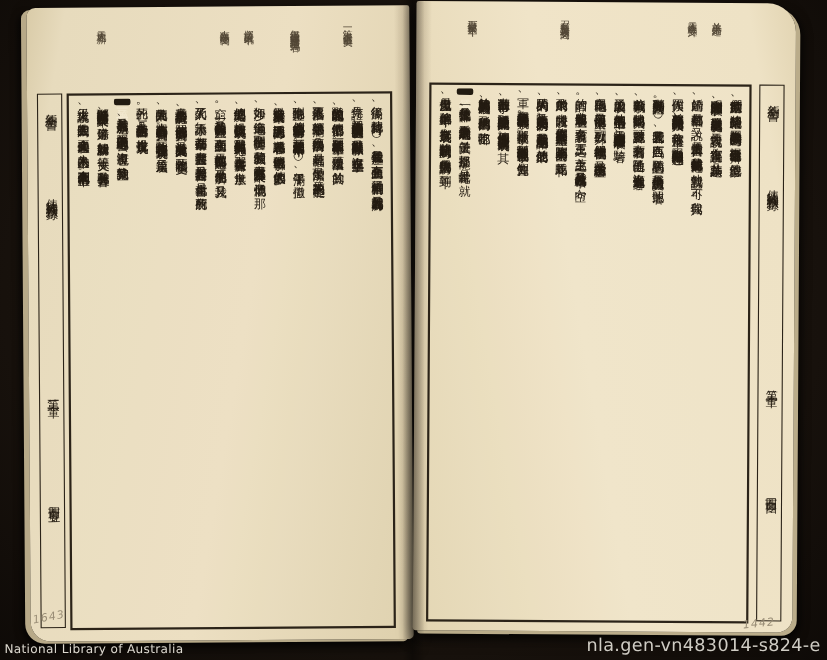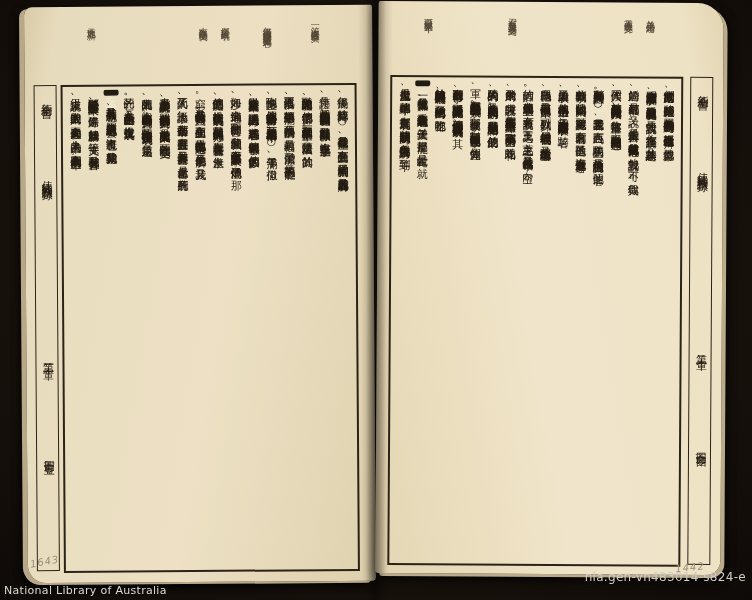--- a/index.html
+++ b/index.html
@@ -64,7 +64,7 @@
 
   .credit{position:absolute;color:#dcd8cf;font-size:11px;letter-spacing:.3px;}
   #library-credit{left:4px;bottom:3px;}
-  #catalog-id{right:6px;bottom:16px;font-size:12px;color:#cfccc4;}
+  #catalog-id{right:6px;bottom:4px;font-size:16px;color:#cfccc4;}
 
   .gutter{position:absolute;left:366px;top:0;width:20px;height:600px;
     background:linear-gradient(to right, rgba(0,0,0,0), rgba(0,0,0,.35) 45%, rgba(0,0,0,0));}

